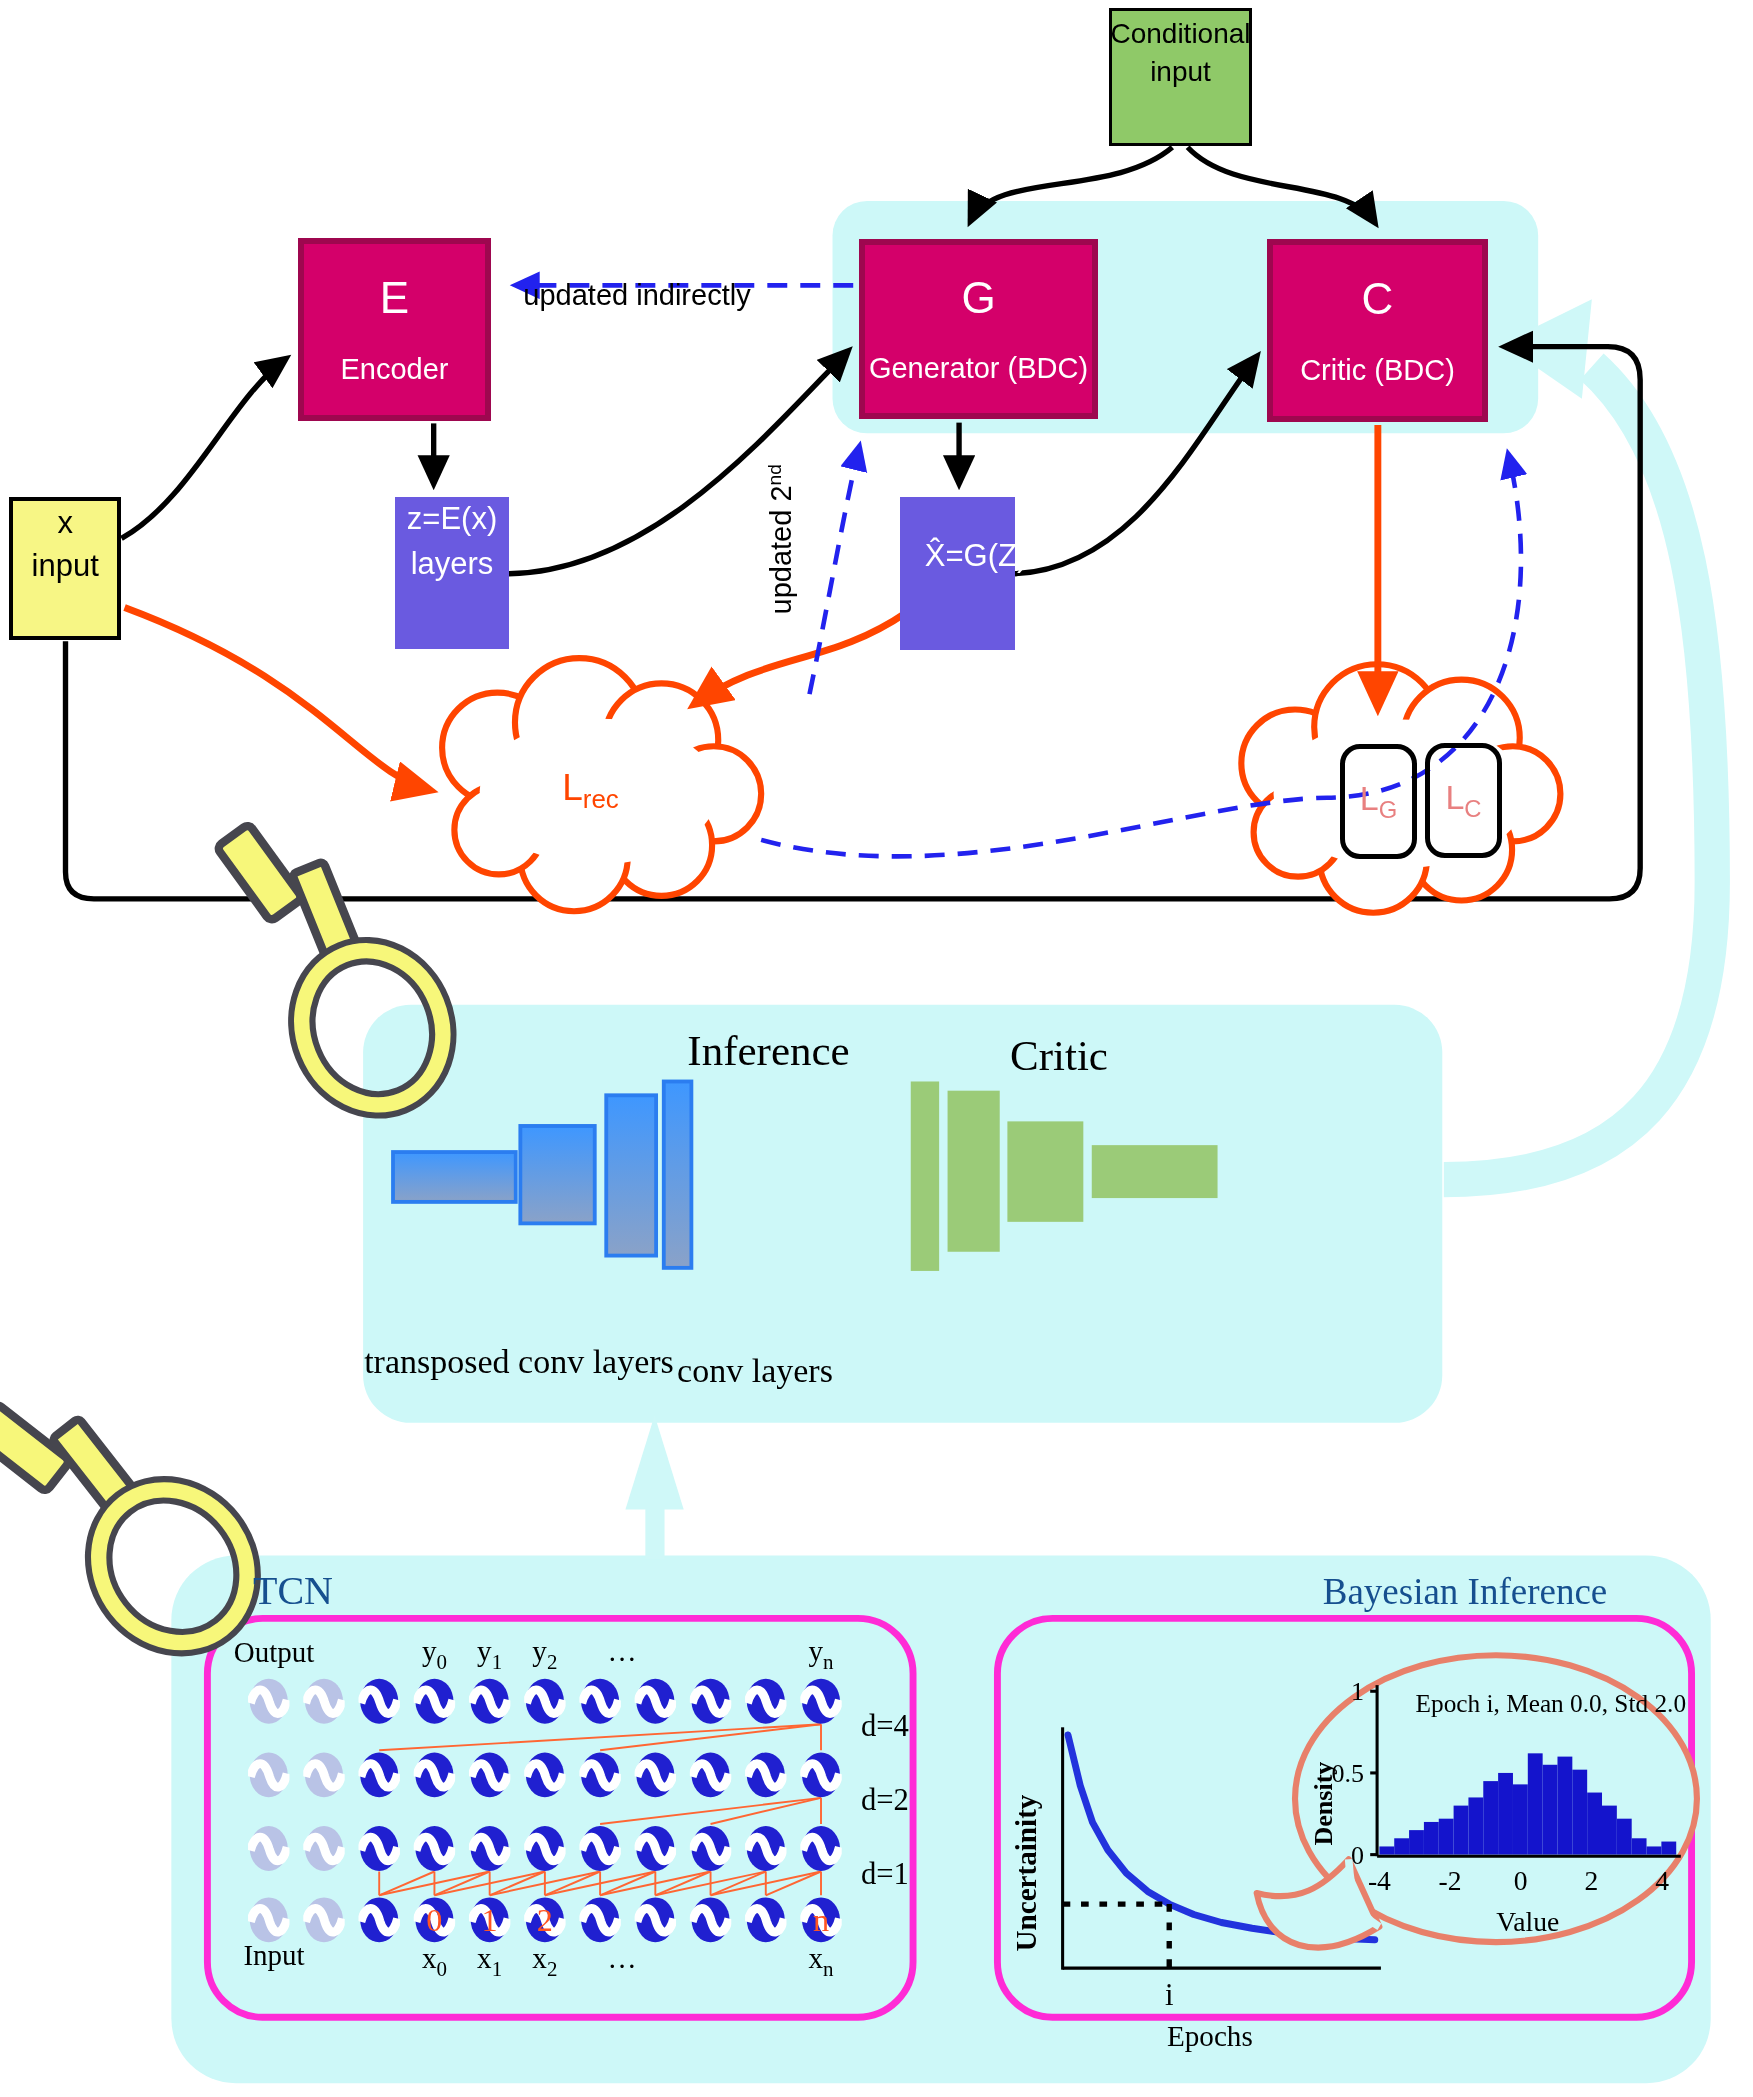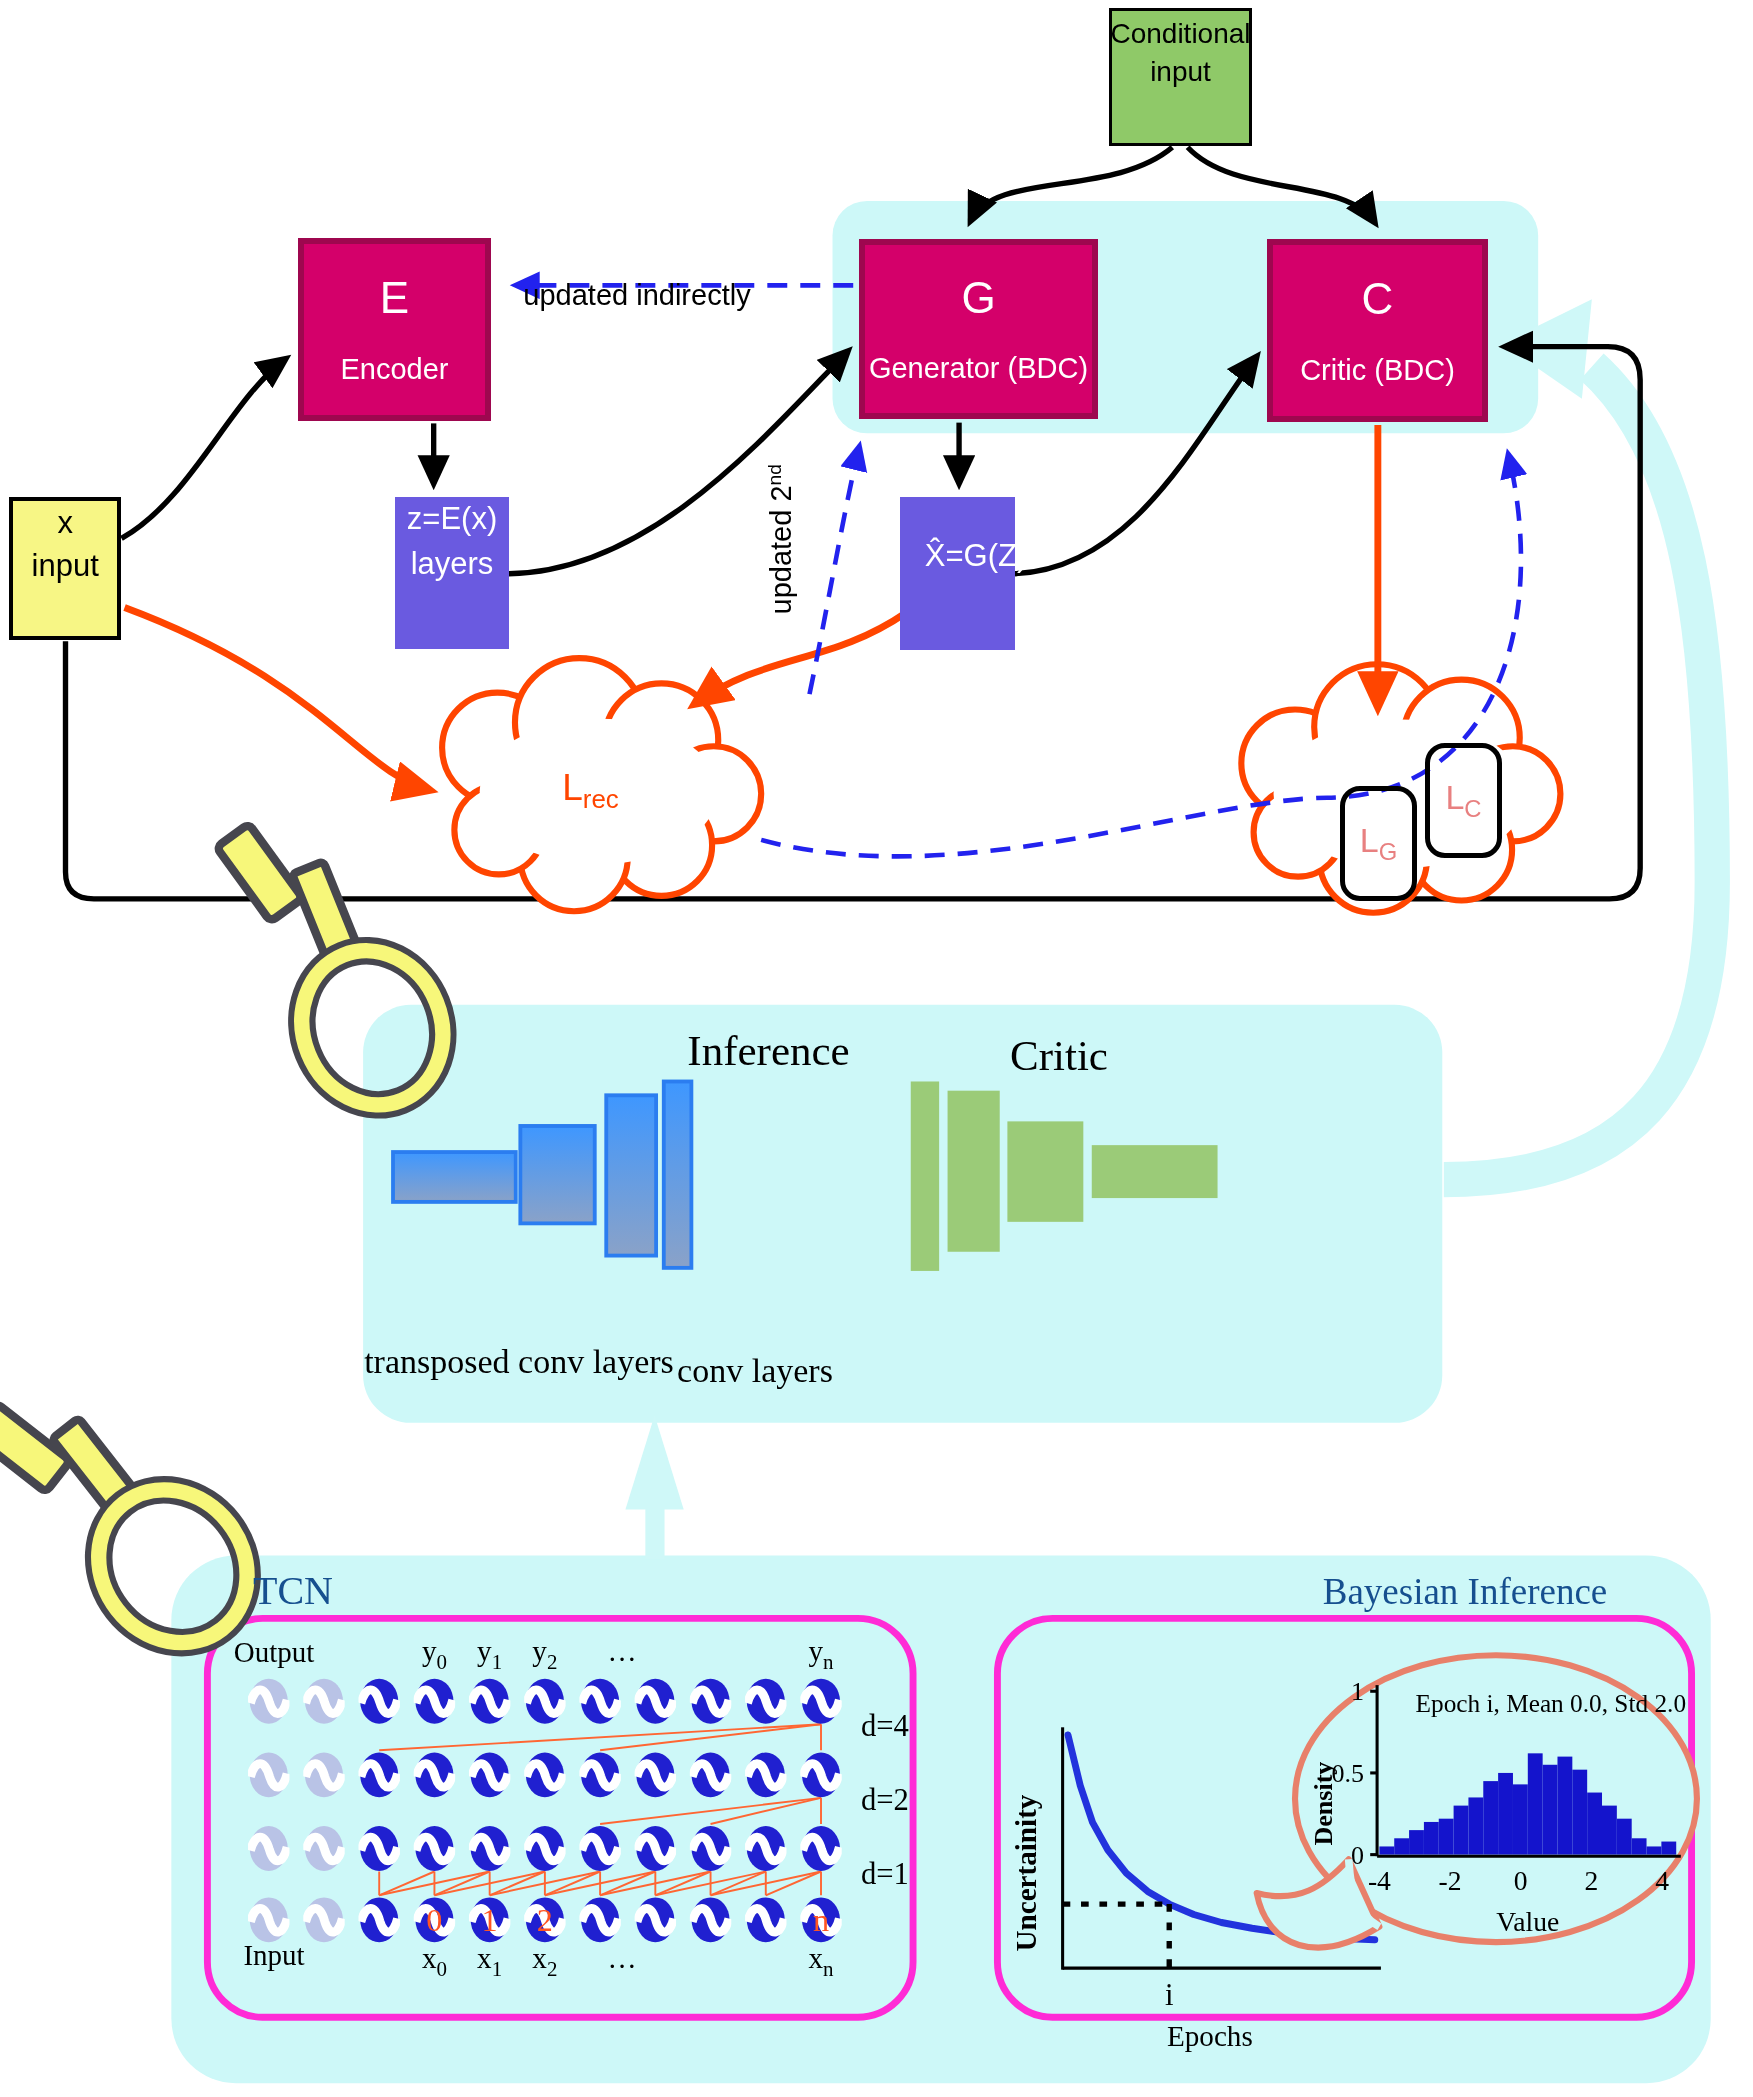--- a/index.html
+++ b/index.html
@@ -335,7 +335,7 @@
     <span>L</span><sub>rec</sub>
   </div>
 
-  <div class="abs" style="left:1340px;top:786px;width:77px;height:115px;border:5.4px solid #000;border-radius:20px;
+  <div class="abs" style="left:1340px;top:744px;width:77px;height:115px;border:5.4px solid #000;border-radius:20px;
        display:flex;align-items:center;justify-content:center;box-sizing:border-box;">
     <span class="losslbl"><span>L</span><sub>G</sub></span>
   </div>

